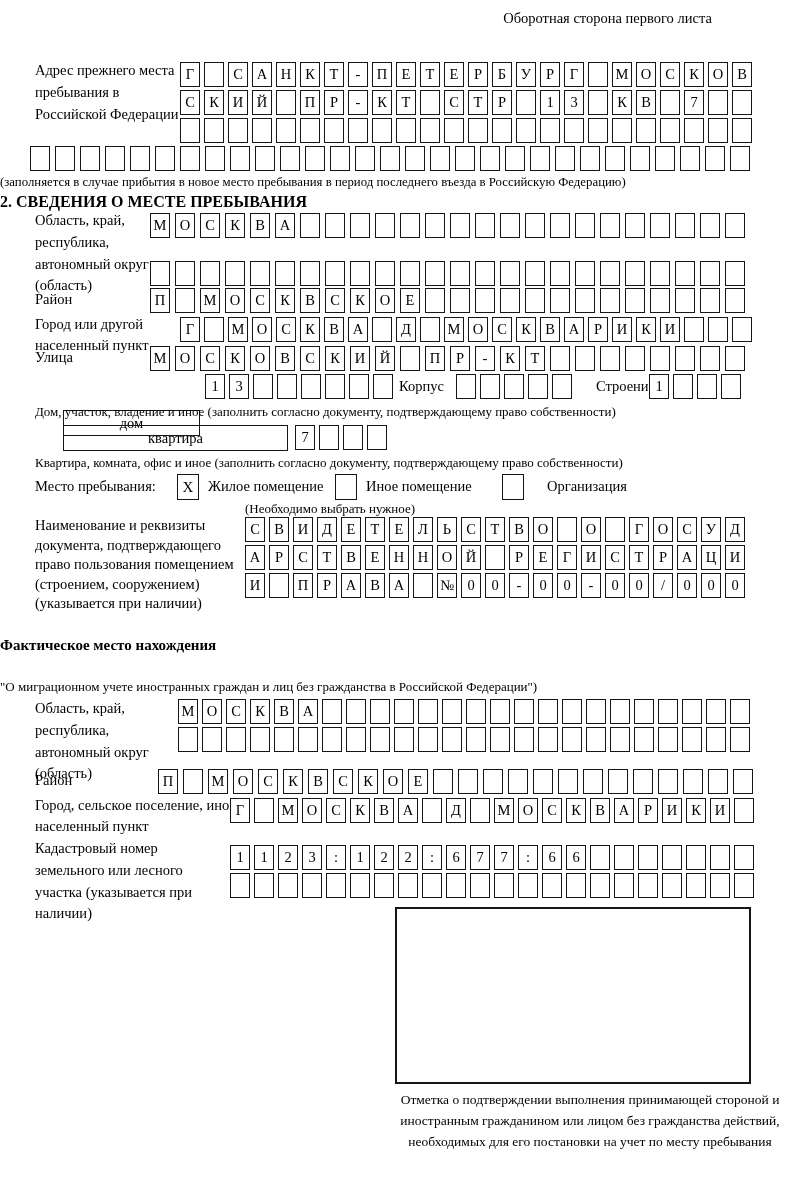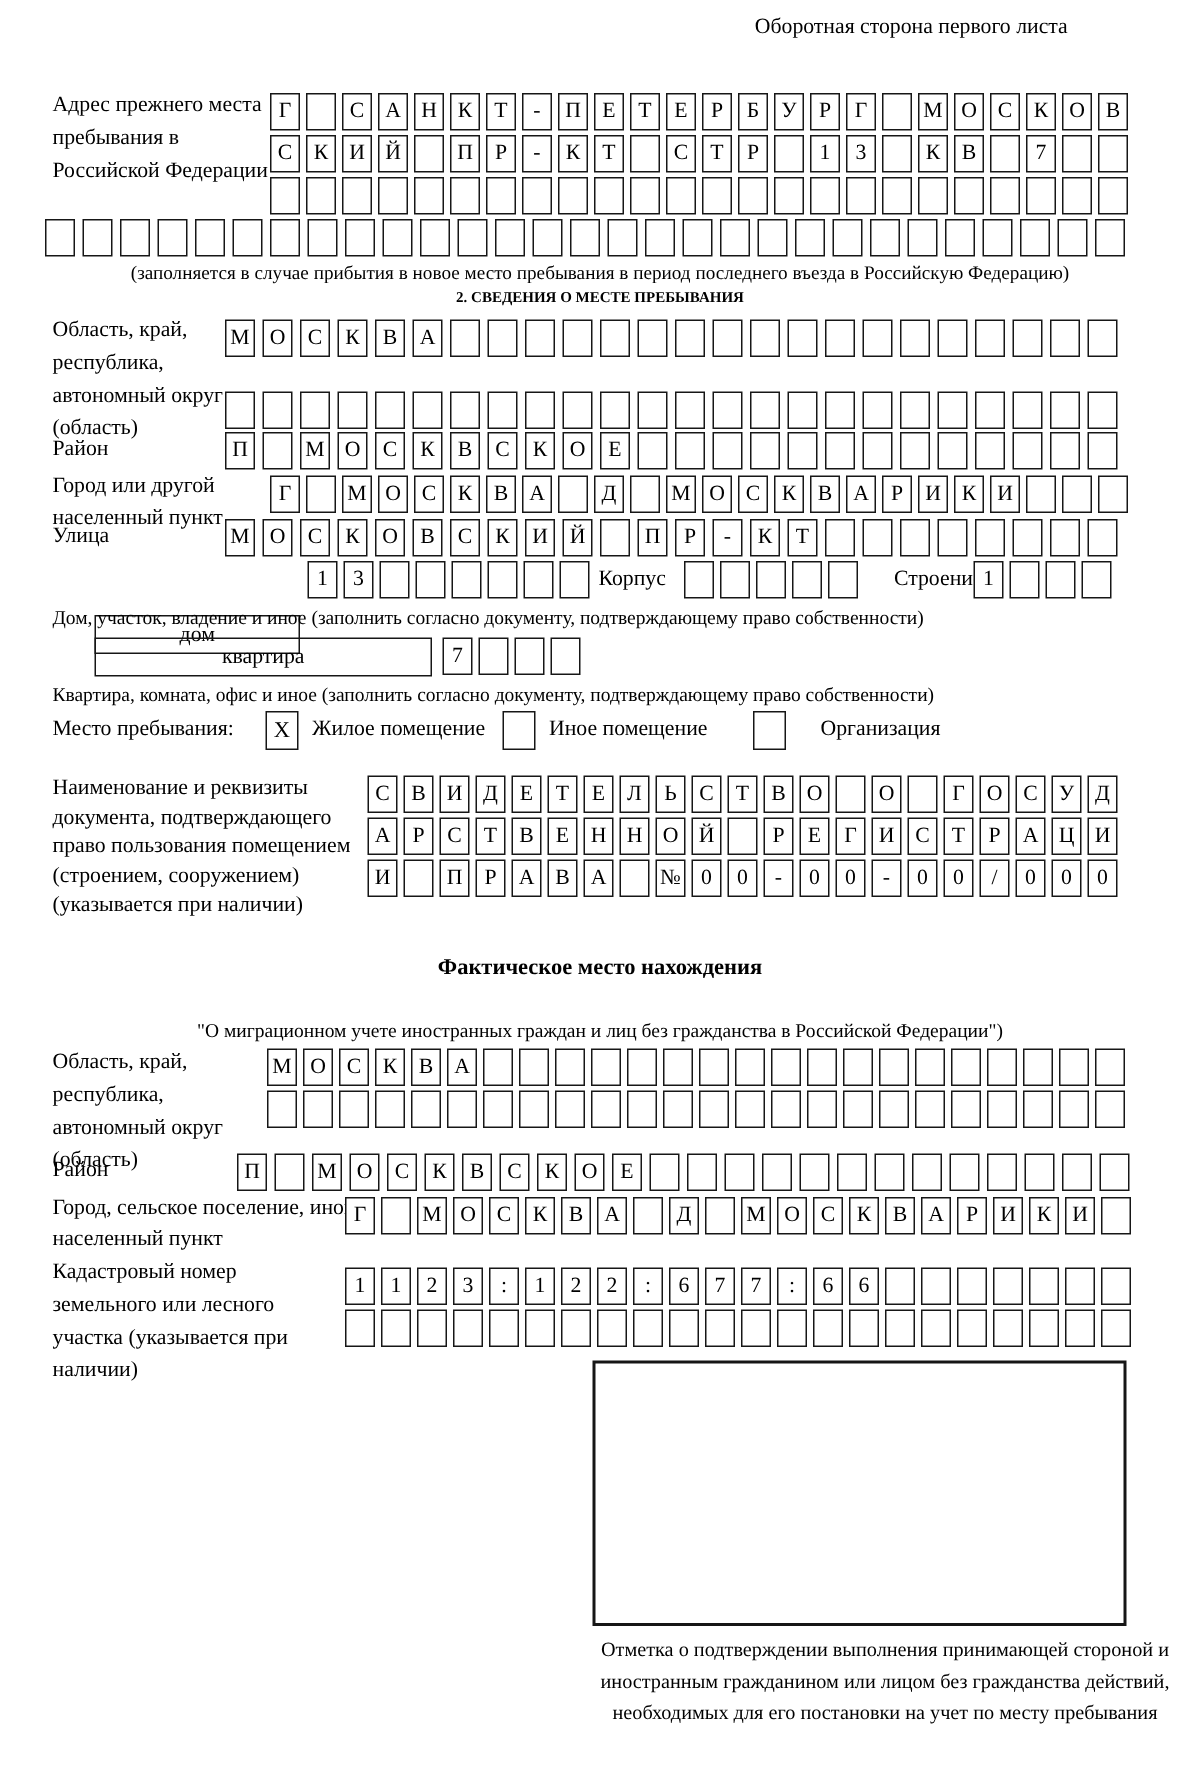--- a/index.html
+++ b/index.html
@@ -10,7 +10,7 @@
   .small{font-size:12.8px;}
   .note13{font-size:13px;}
   .bold{font-weight:bold;}
-  .center{left:0;width:800px;text-align:center;}
+  .center{left:0;width:800px;text-align:left;}
   .row{display:flex;gap:4px;}
   .row.sp{gap:5px;}
   .cell{box-sizing:border-box;width:20px;height:25px;border:1.6px solid #161616;

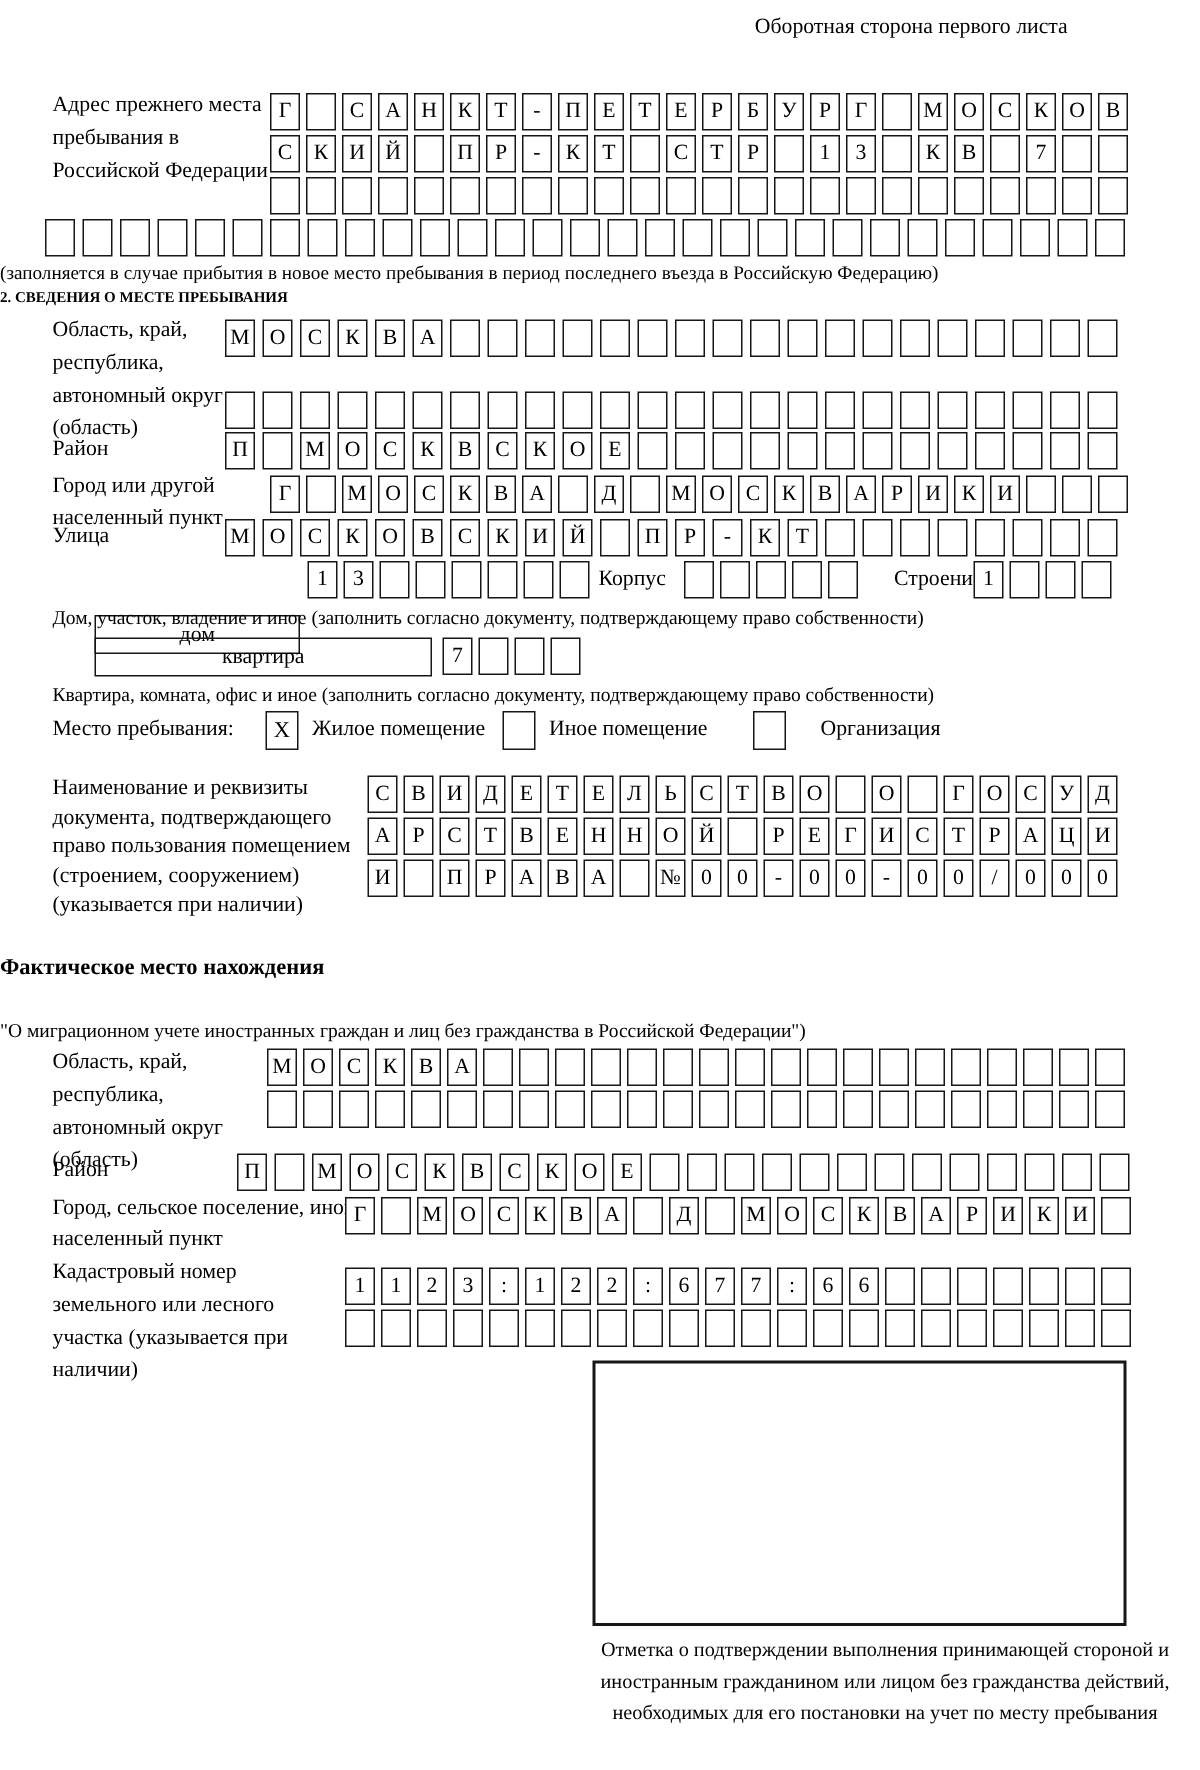--- a/index.html
+++ b/index.html
@@ -141,7 +141,7 @@
     </div>
   <div class="abs small center" style="top:175px;">(заполняется в случае прибытия в новое место пребывания в период последнего въезда в Российскую Федерацию)</div>
 
-  <div class="abs bold center" style="top:193px;font-size:10px;">2. СВЕДЕНИЯ О МЕСТЕ ПРЕБЫВАНИЯ</div>
+  <div class="abs bold center" style="top:193px;font-size:16px;">2. СВЕДЕНИЯ О МЕСТЕ ПРЕБЫВАНИЯ</div>
 
   <div class="abs lbl" style="top:210px;left:35px;width:120px;">Область, край, республика, автономный округ (область)</div>
   <div class="abs row sp" style="top:213px;left:150px;">

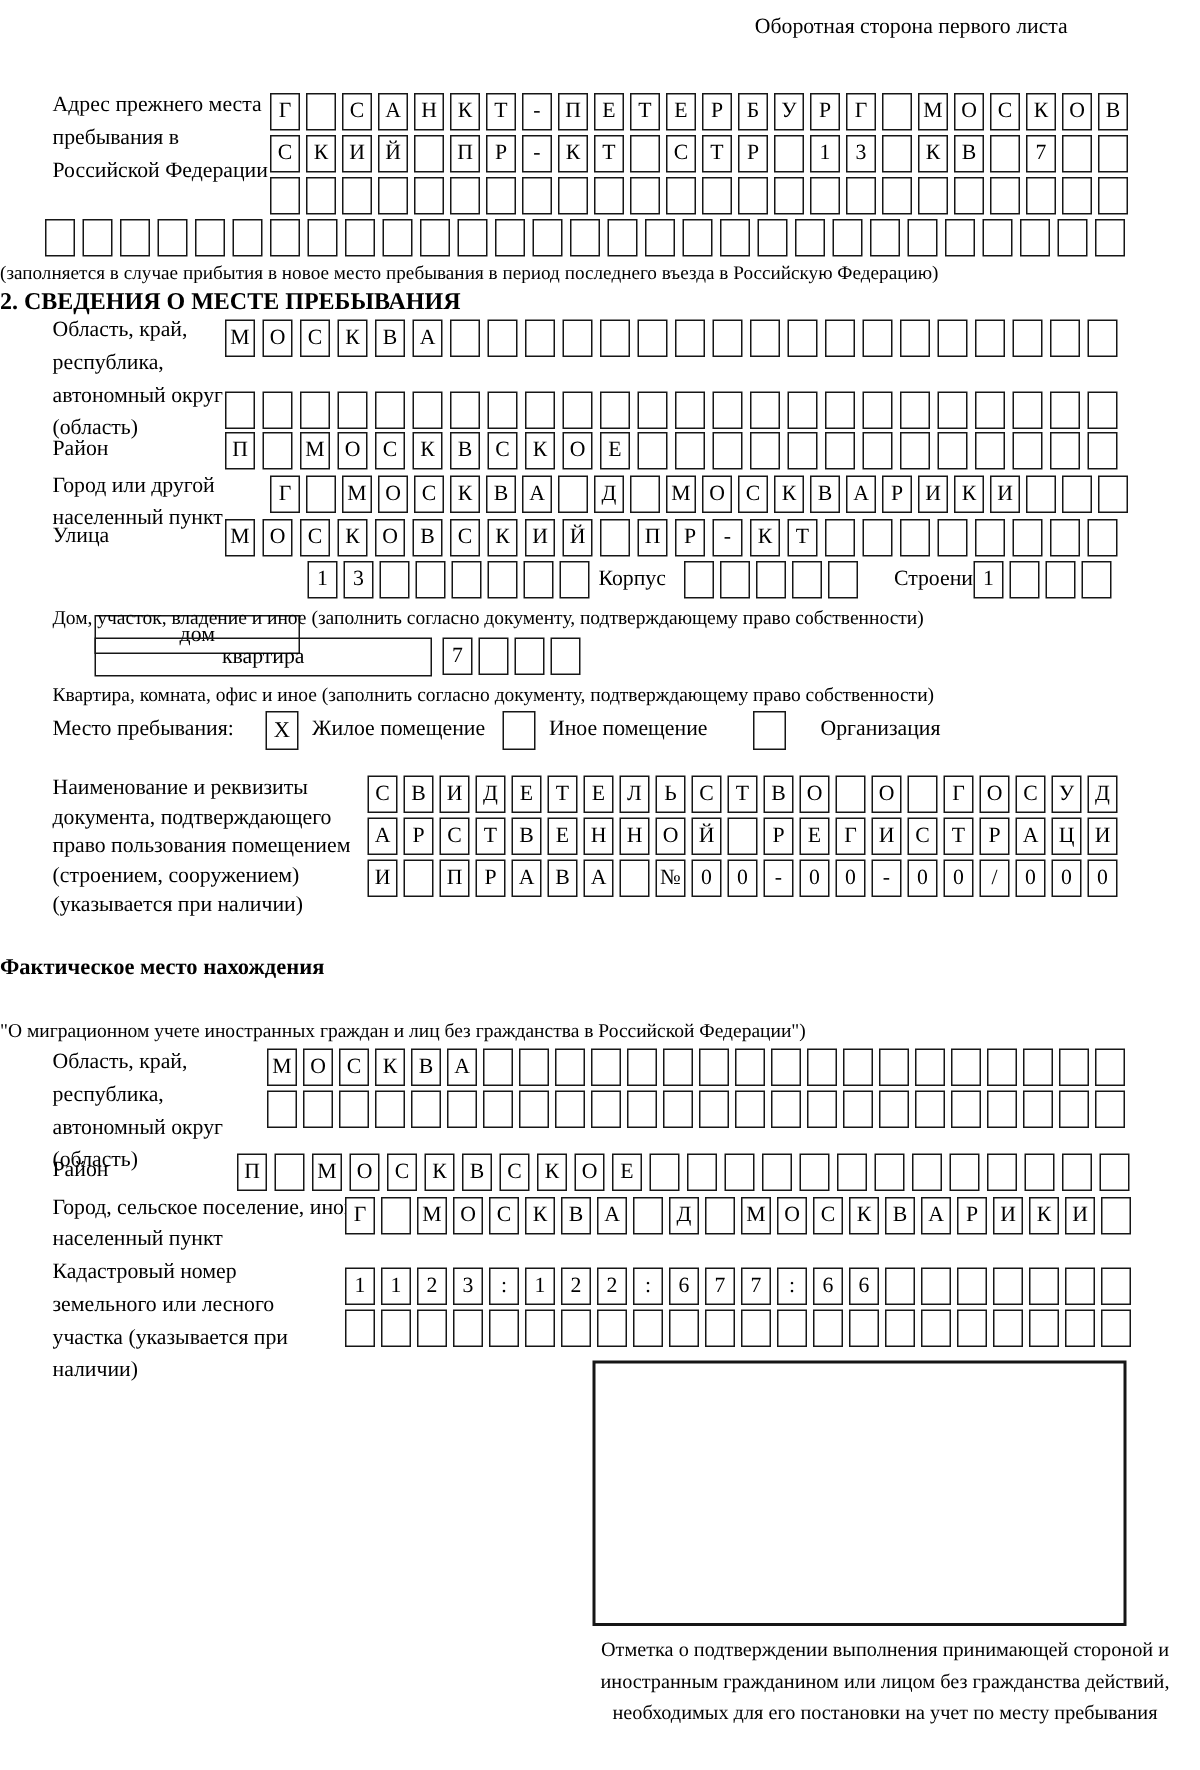--- a/index.html
+++ b/index.html
@@ -331,6 +331,7 @@
   <div class="abs lbl" style="top:476px;left:366px;">Иное помещение</div>
   <div class="abs cb" style="top:474px;left:502px;"></div>
   <div class="abs lbl" style="top:476px;left:547px;">Организация</div>
+  <div class="abs note13" style="top:501px;left:190px;width:280px;text-align:center;">(Необходимо выбрать нужное)</div>
 
   <div class="abs lbl" style="top:516px;left:35px;width:205px;line-height:1.35;">Наименование и реквизиты документа, подтверждающего право пользования помещением (строением, сооружением) (указывается при наличии)</div>
   <div class="abs row" style="top:517px;left:245px;">

